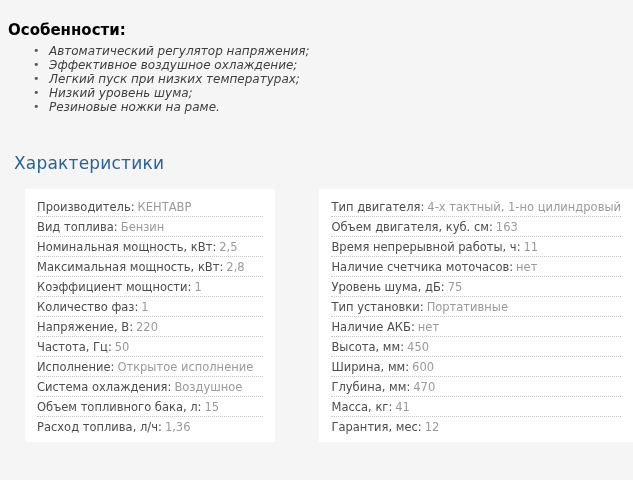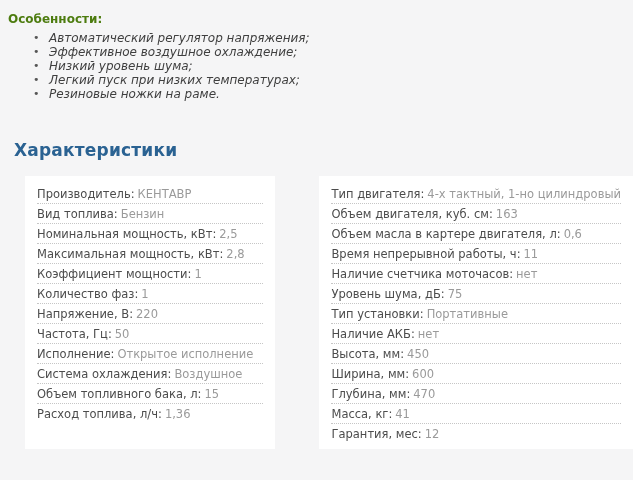--- a/index.html
+++ b/index.html
@@ -20,10 +20,10 @@
     padding: 9px 10px 0 8px;
   }
   .features-title {
-    font-size: 12px;
+    font-size: 15px;
     font-weight: bold;
-    color: #4d7c0f;
-    margin: 3px 0 5px 0;
+    color: #000000;
+    margin: 12px 0 5px 0;
   }
   .features-list {
     list-style: none;

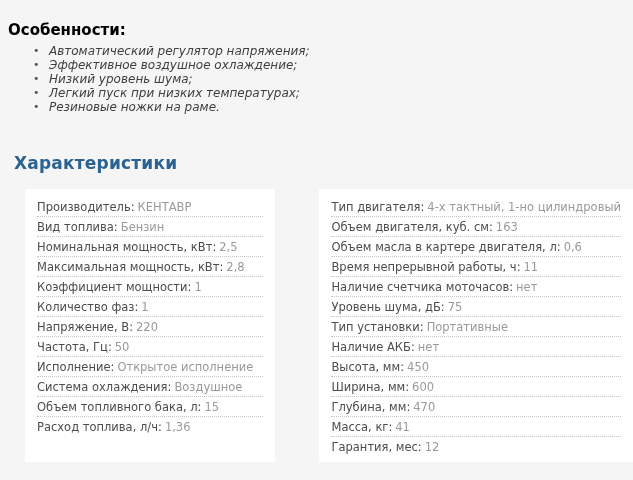--- a/index.html
+++ b/index.html
@@ -100,8 +100,8 @@
   <ul class="features-list">
       <li><span class="bullet">•</span><span>Автоматический регулятор напряжения;</span></li>
       <li><span class="bullet">•</span><span>Эффективное воздушное охлаждение;</span></li>
+      <li><span class="bullet">•</span><span>Легкий пуск при низких температурах;</span></li>
       <li><span class="bullet">•</span><span>Низкий уровень шума;</span></li>
-      <li><span class="bullet">•</span><span>Легкий пуск при низких температурах;</span></li>
       <li><span class="bullet">•</span><span>Резиновые ножки на раме.</span></li>
     </ul>
 </div>

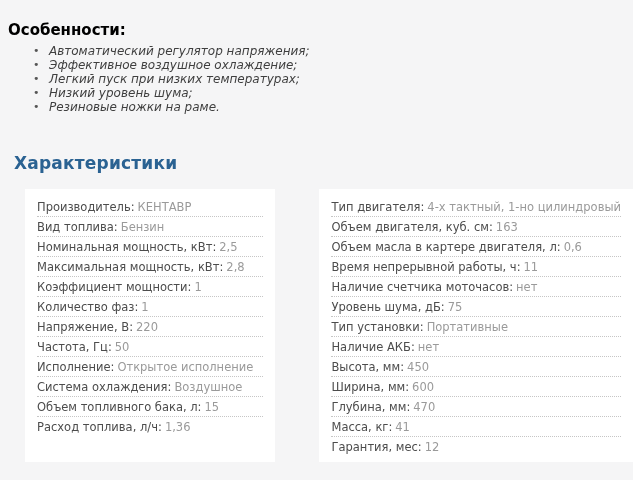--- a/index.html
+++ b/index.html
@@ -49,7 +49,7 @@
   .section-title {
     margin: 39px 0 0 14px;
     font-size: 17px;
-    font-weight: bold;
+    font-weight: normal;
     color: #2a6292;
     letter-spacing: 0.2px;
   }

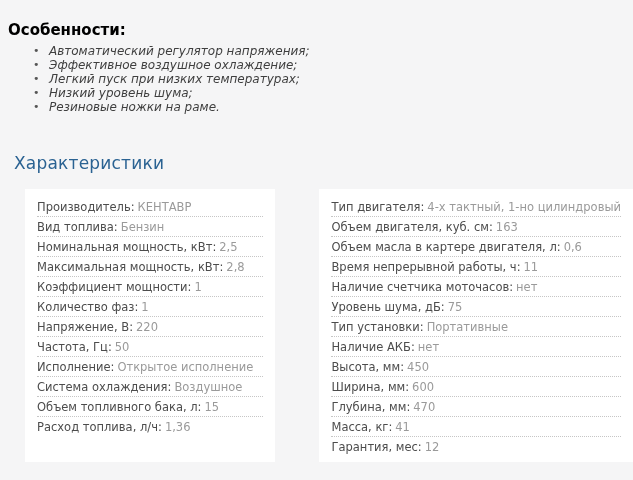--- a/index.html
+++ b/index.html
@@ -126,7 +126,6 @@
   <div class="spec-card right">
       <div class="spec-row"><span class="spec-label">Тип двигателя:</span><span class="spec-value">4-х тактный, 1-но цилиндровый</span></div>
       <div class="spec-row"><span class="spec-label">Объем двигателя, куб. см:</span><span class="spec-value">163</span></div>
-      <div class="spec-row"><span class="spec-label">Объем масла в картере двигателя, л:</span><span class="spec-value">0,6</span></div>
       <div class="spec-row"><span class="spec-label">Время непрерывной работы, ч:</span><span class="spec-value">11</span></div>
       <div class="spec-row"><span class="spec-label">Наличие счетчика моточасов:</span><span class="spec-value">нет</span></div>
       <div class="spec-row"><span class="spec-label">Уровень шума, дБ:</span><span class="spec-value">75</span></div>

